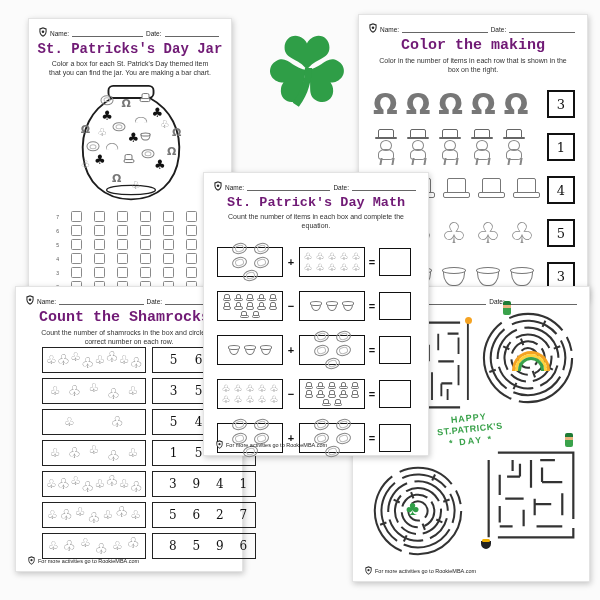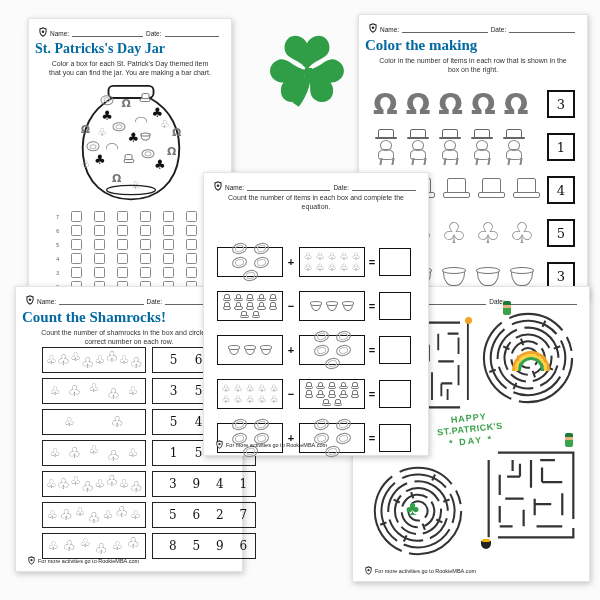--- a/index.html
+++ b/index.html
@@ -33,8 +33,8 @@
   .ftr{position:absolute;left:12px;bottom:6px;display:flex;align-items:center;gap:3px;
        font-size:5.5px;color:#222;}
   .ftr .shield{width:7px;height:9px;}
-  .sheet-title{font-family:Liberation Serif, serif;font-weight:bold;
-               color:#0369a1;margin:4px 6px 0 6px;}
+  .sheet-title{font-family:Liberation Mono, monospace;font-weight:bold;text-align:center;
+               color:#701a75;margin:4px 6px 0 6px;}
   .sheet-instr{font-size:7px;line-height:1.35;text-align:center;color:#333;margin:2px 16px 0 16px;}
 
   

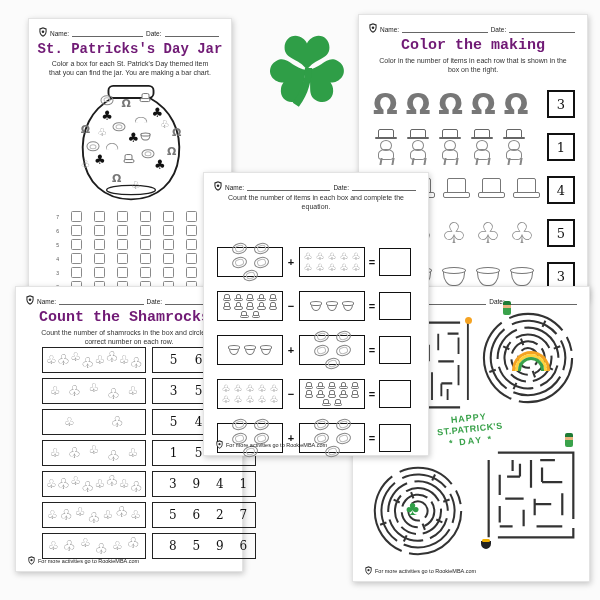--- a/index.html
+++ b/index.html
@@ -595,6 +595,7 @@
     <span>Date:</span>
     <span class="hline short"></span>
   </div>
+  <div class="sheet-title">St. Patrick's Day Math</div>
   <div class="sheet-instr">Count the number of items in each box and complete the equation.</div>
   <div id="math-rows">
       <div class="eq">

